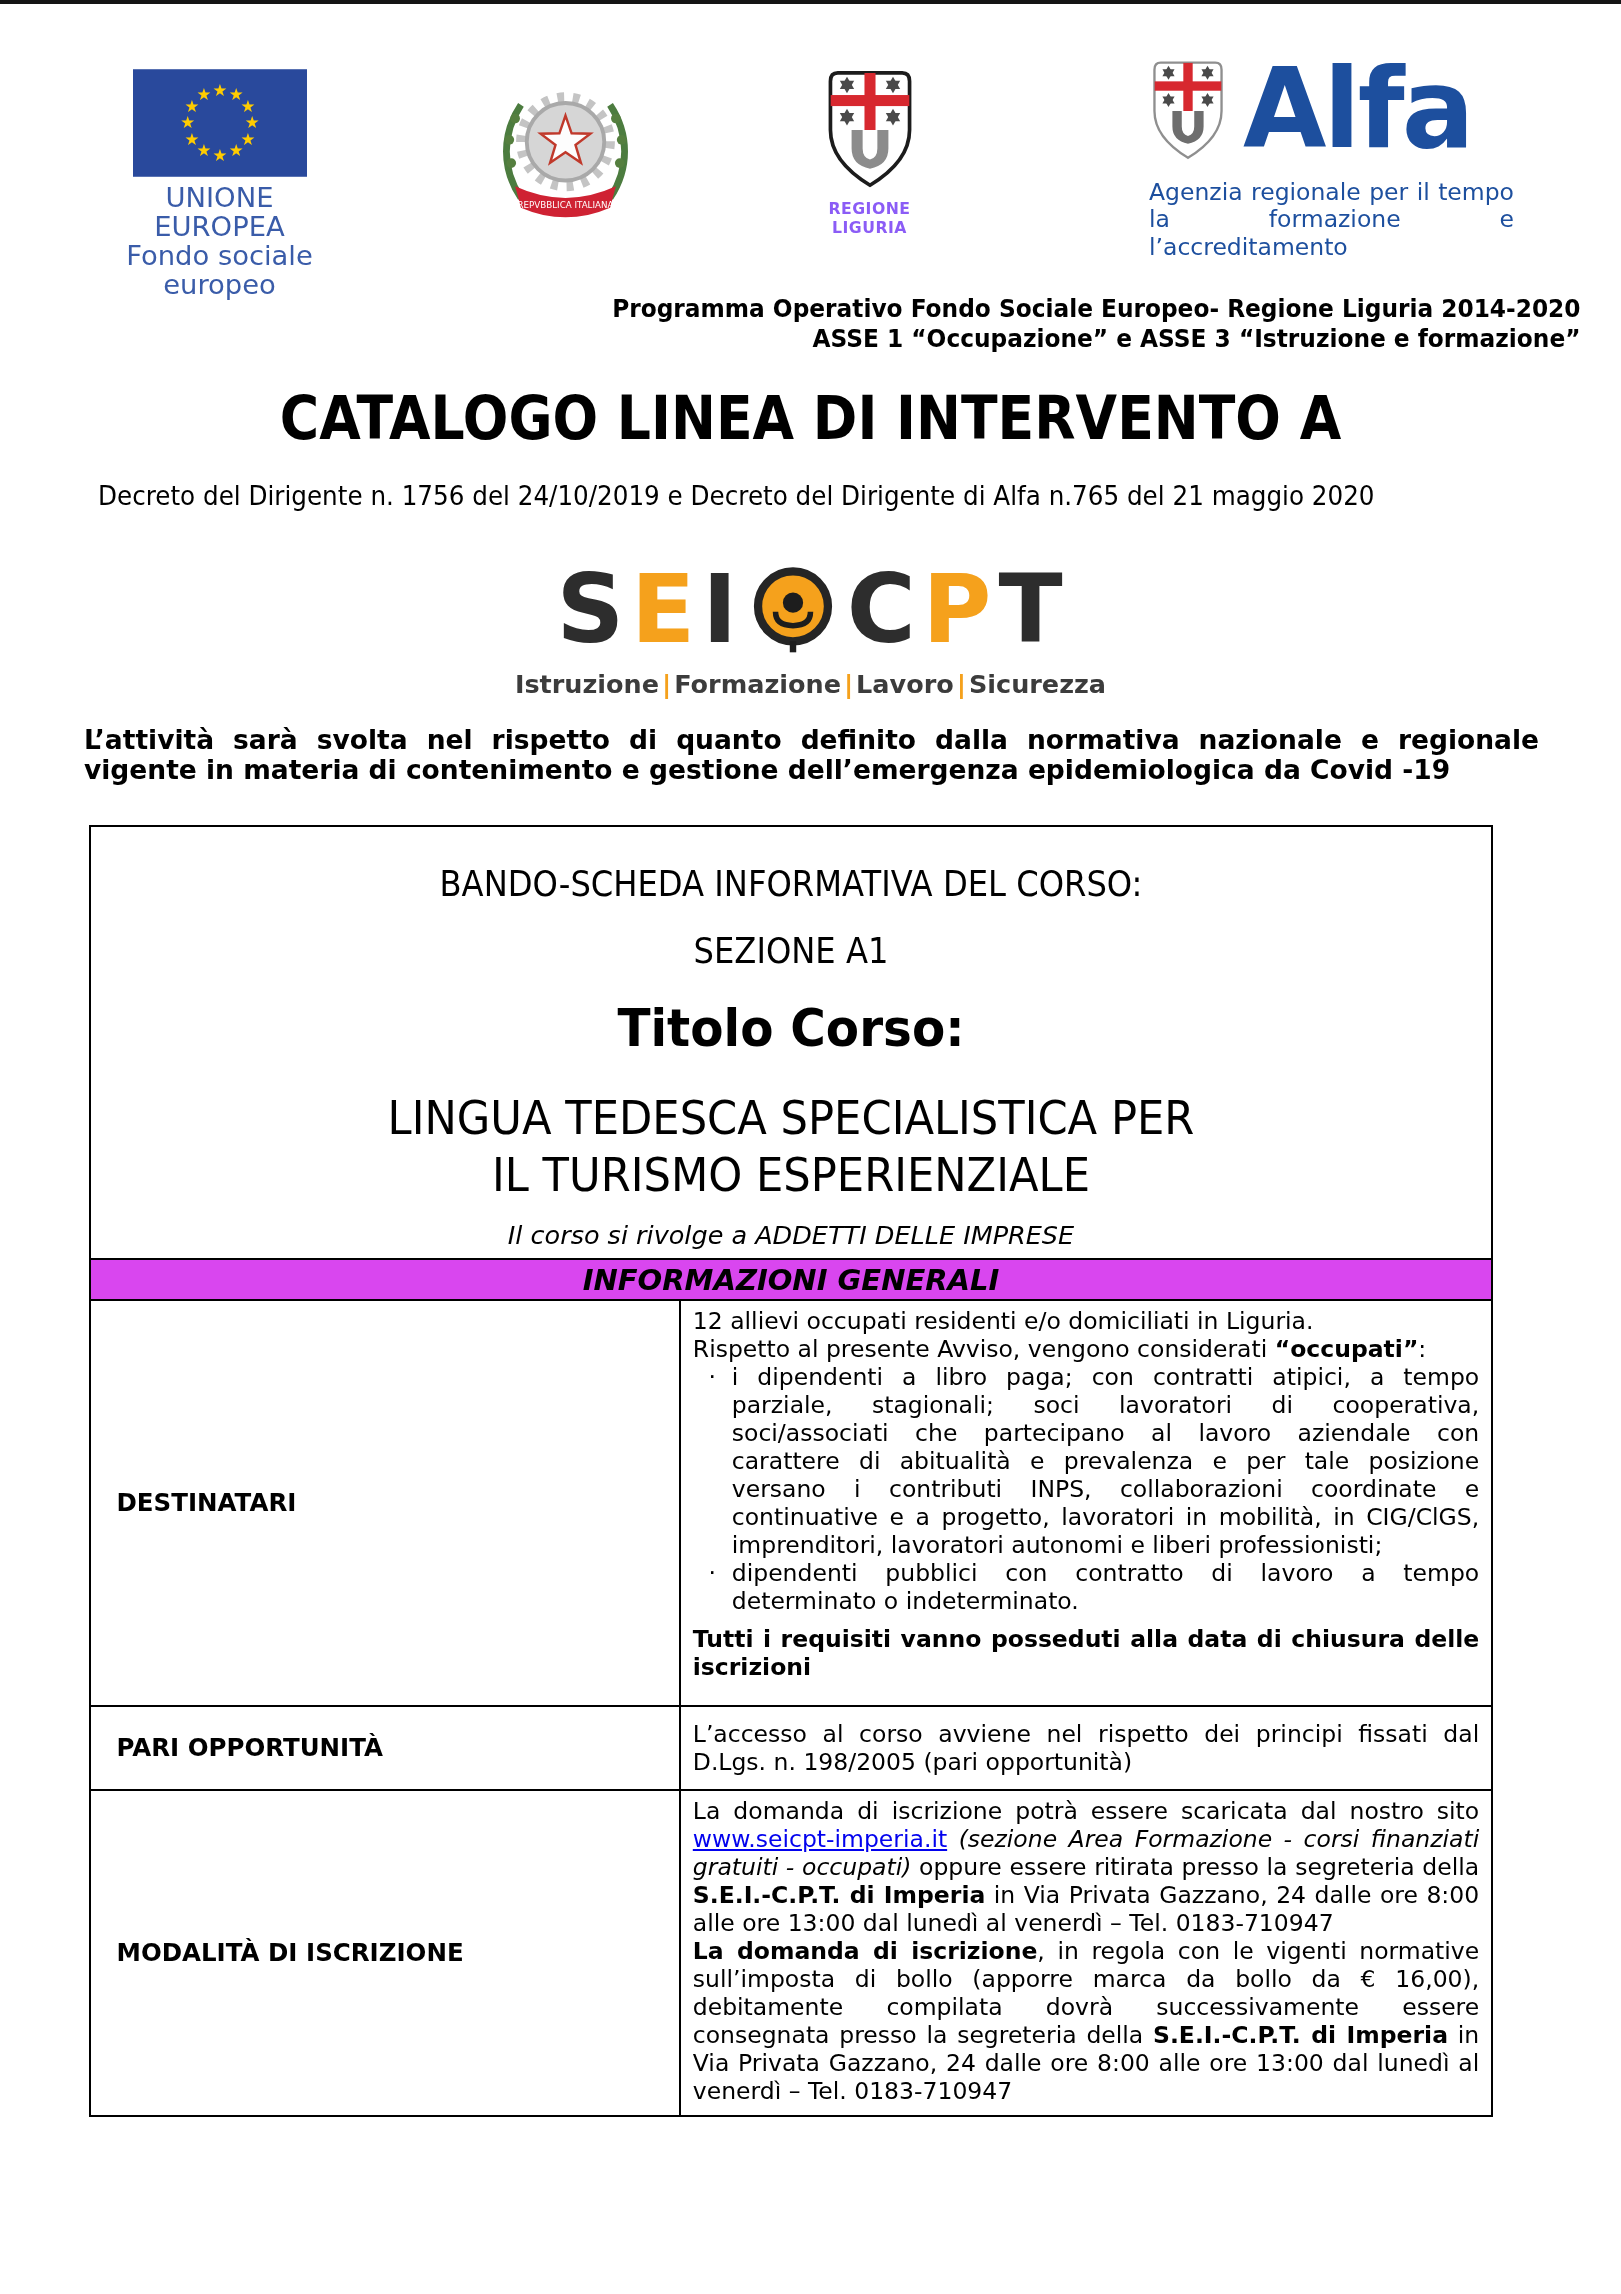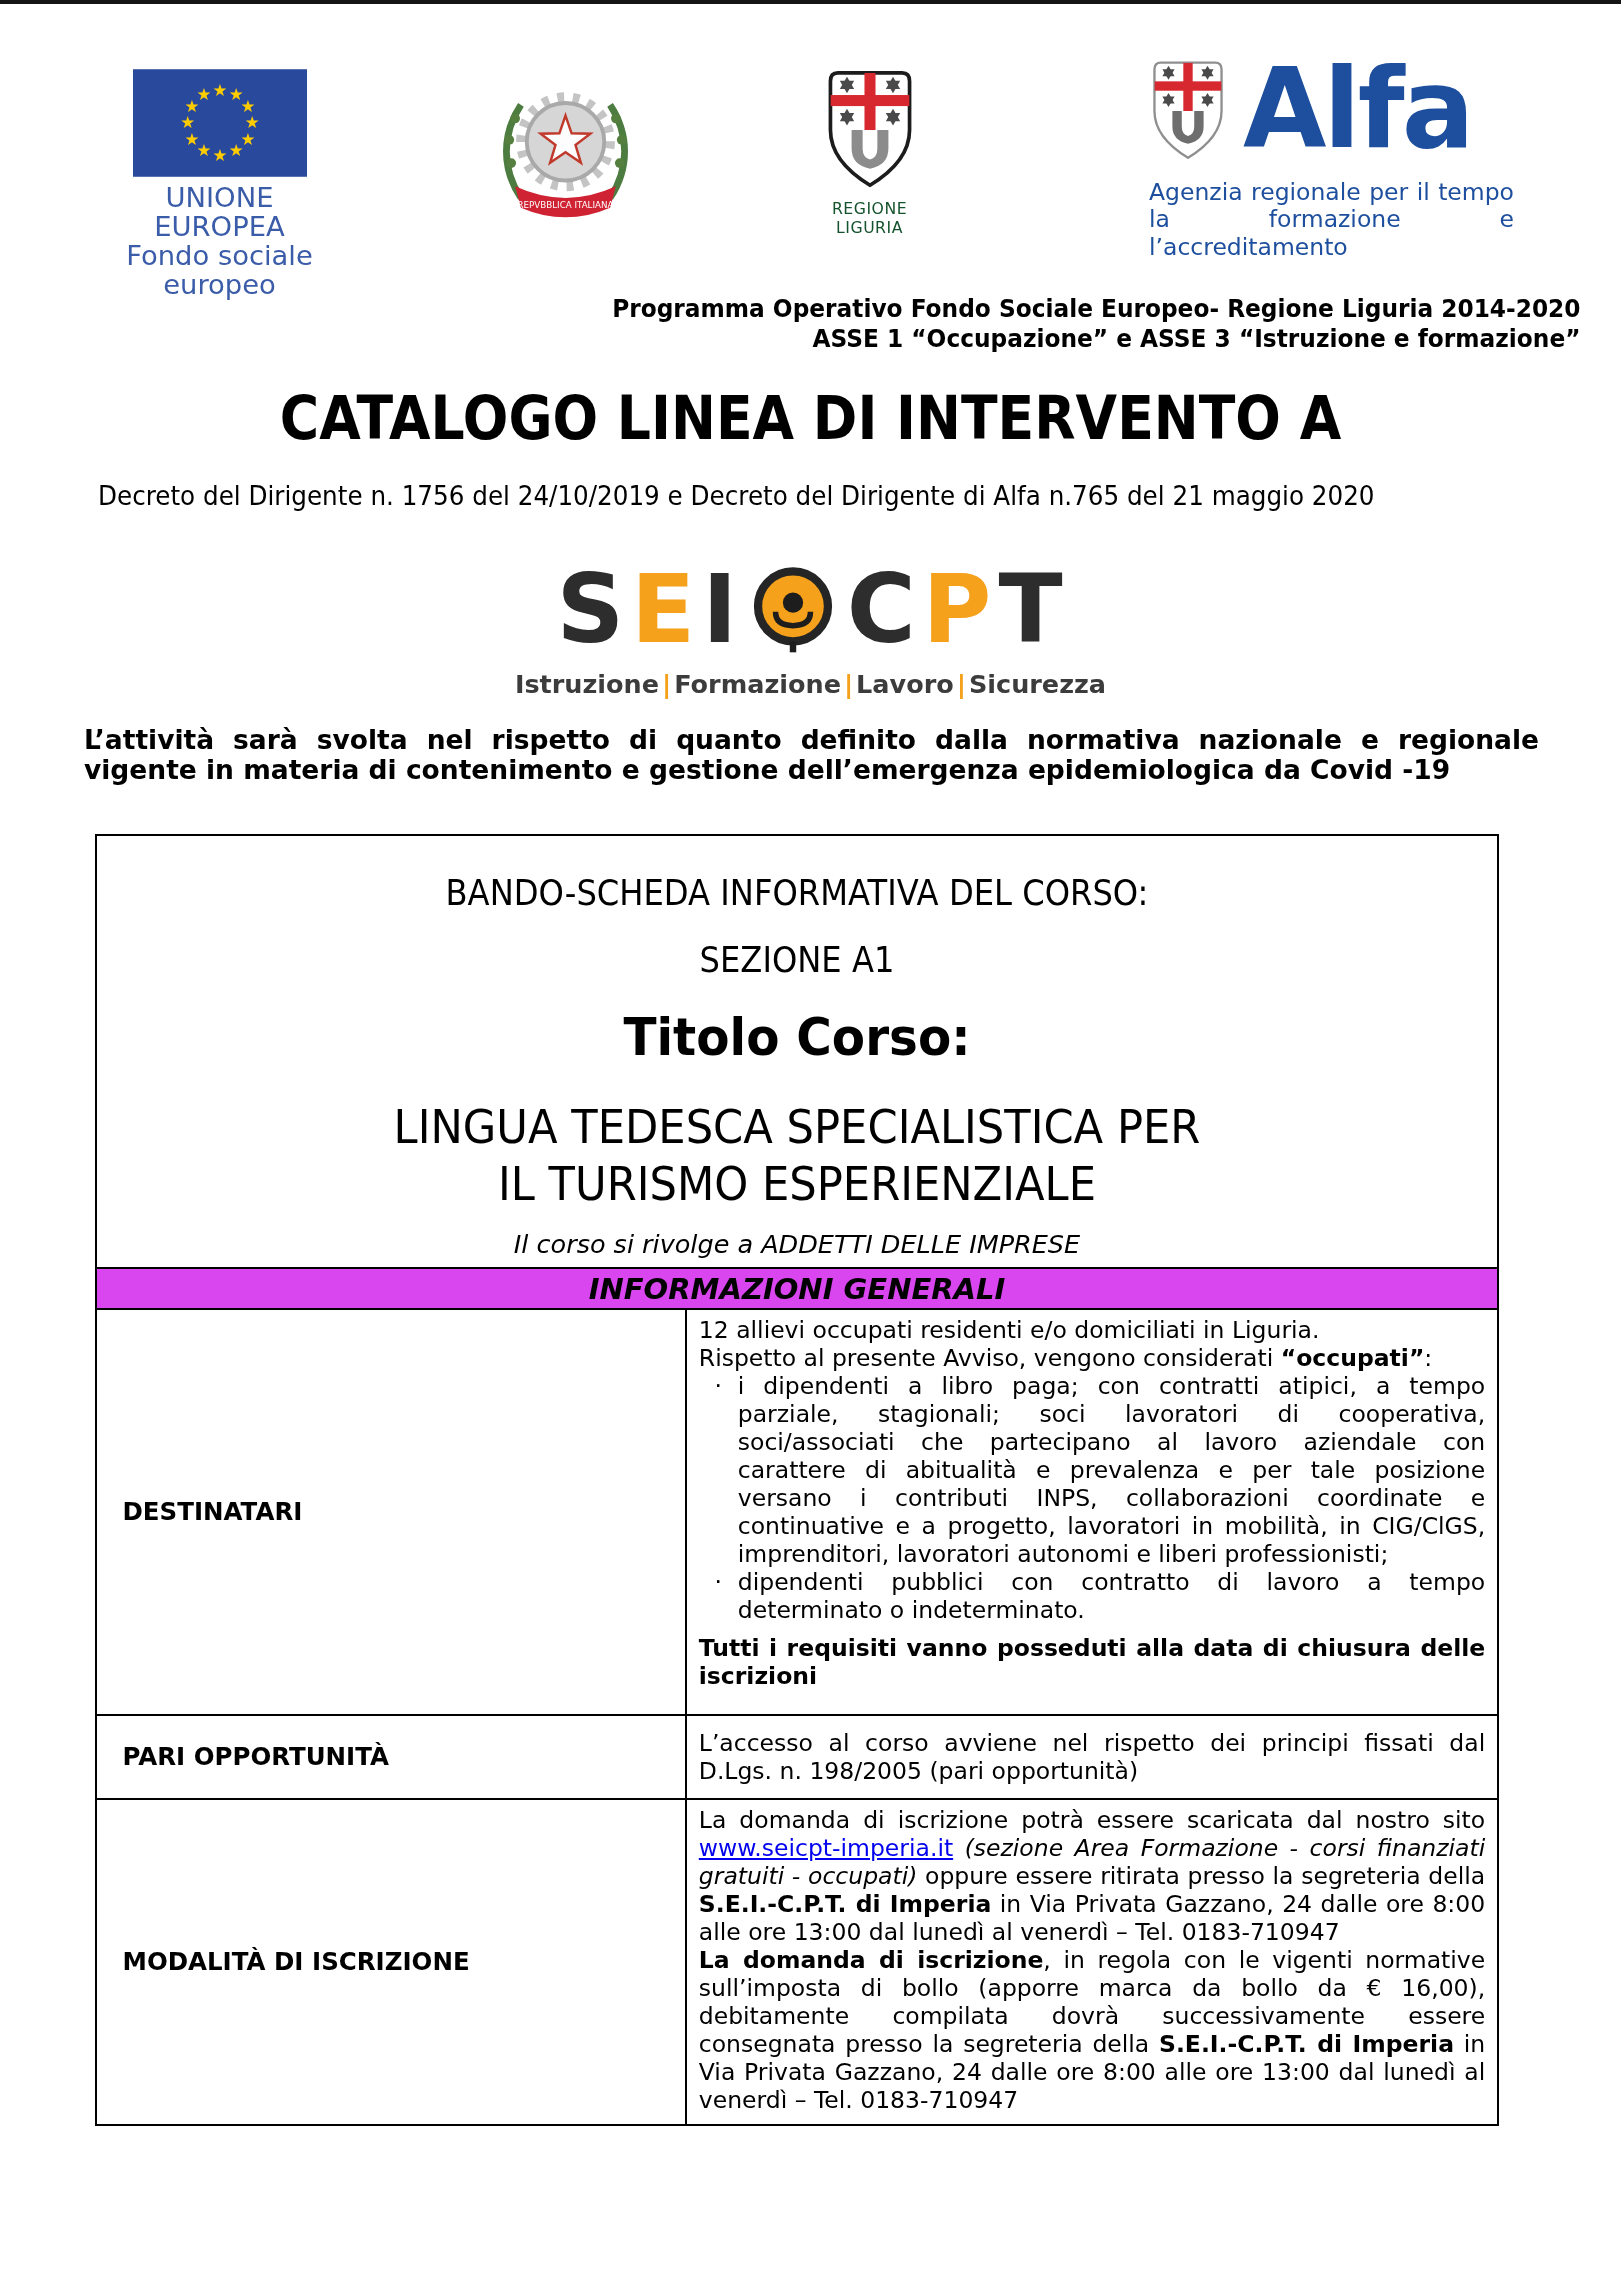--- a/index.html
+++ b/index.html
@@ -20,7 +20,7 @@
 
   .logo-lig{position:absolute;left:796px;top:69px;width:147px;text-align:center;}
   .lig-shield{width:92px;height:122px;display:block;margin:0 auto;}
-  .lig-cap{font-size:15.7px;font-weight:normal;color:#14532d;margin-top:7.8px;letter-spacing:0.5px;}
+  .lig-cap{font-size:15.7px;font-weight:bold;color:#8b5cf6;margin-top:7.8px;letter-spacing:0.5px;}
 
   .logo-alfa{position:absolute;left:1149px;top:59px;width:365px;}
   .alfa-top{display:flex;align-items:flex-start;gap:15.7px;height:114px;}

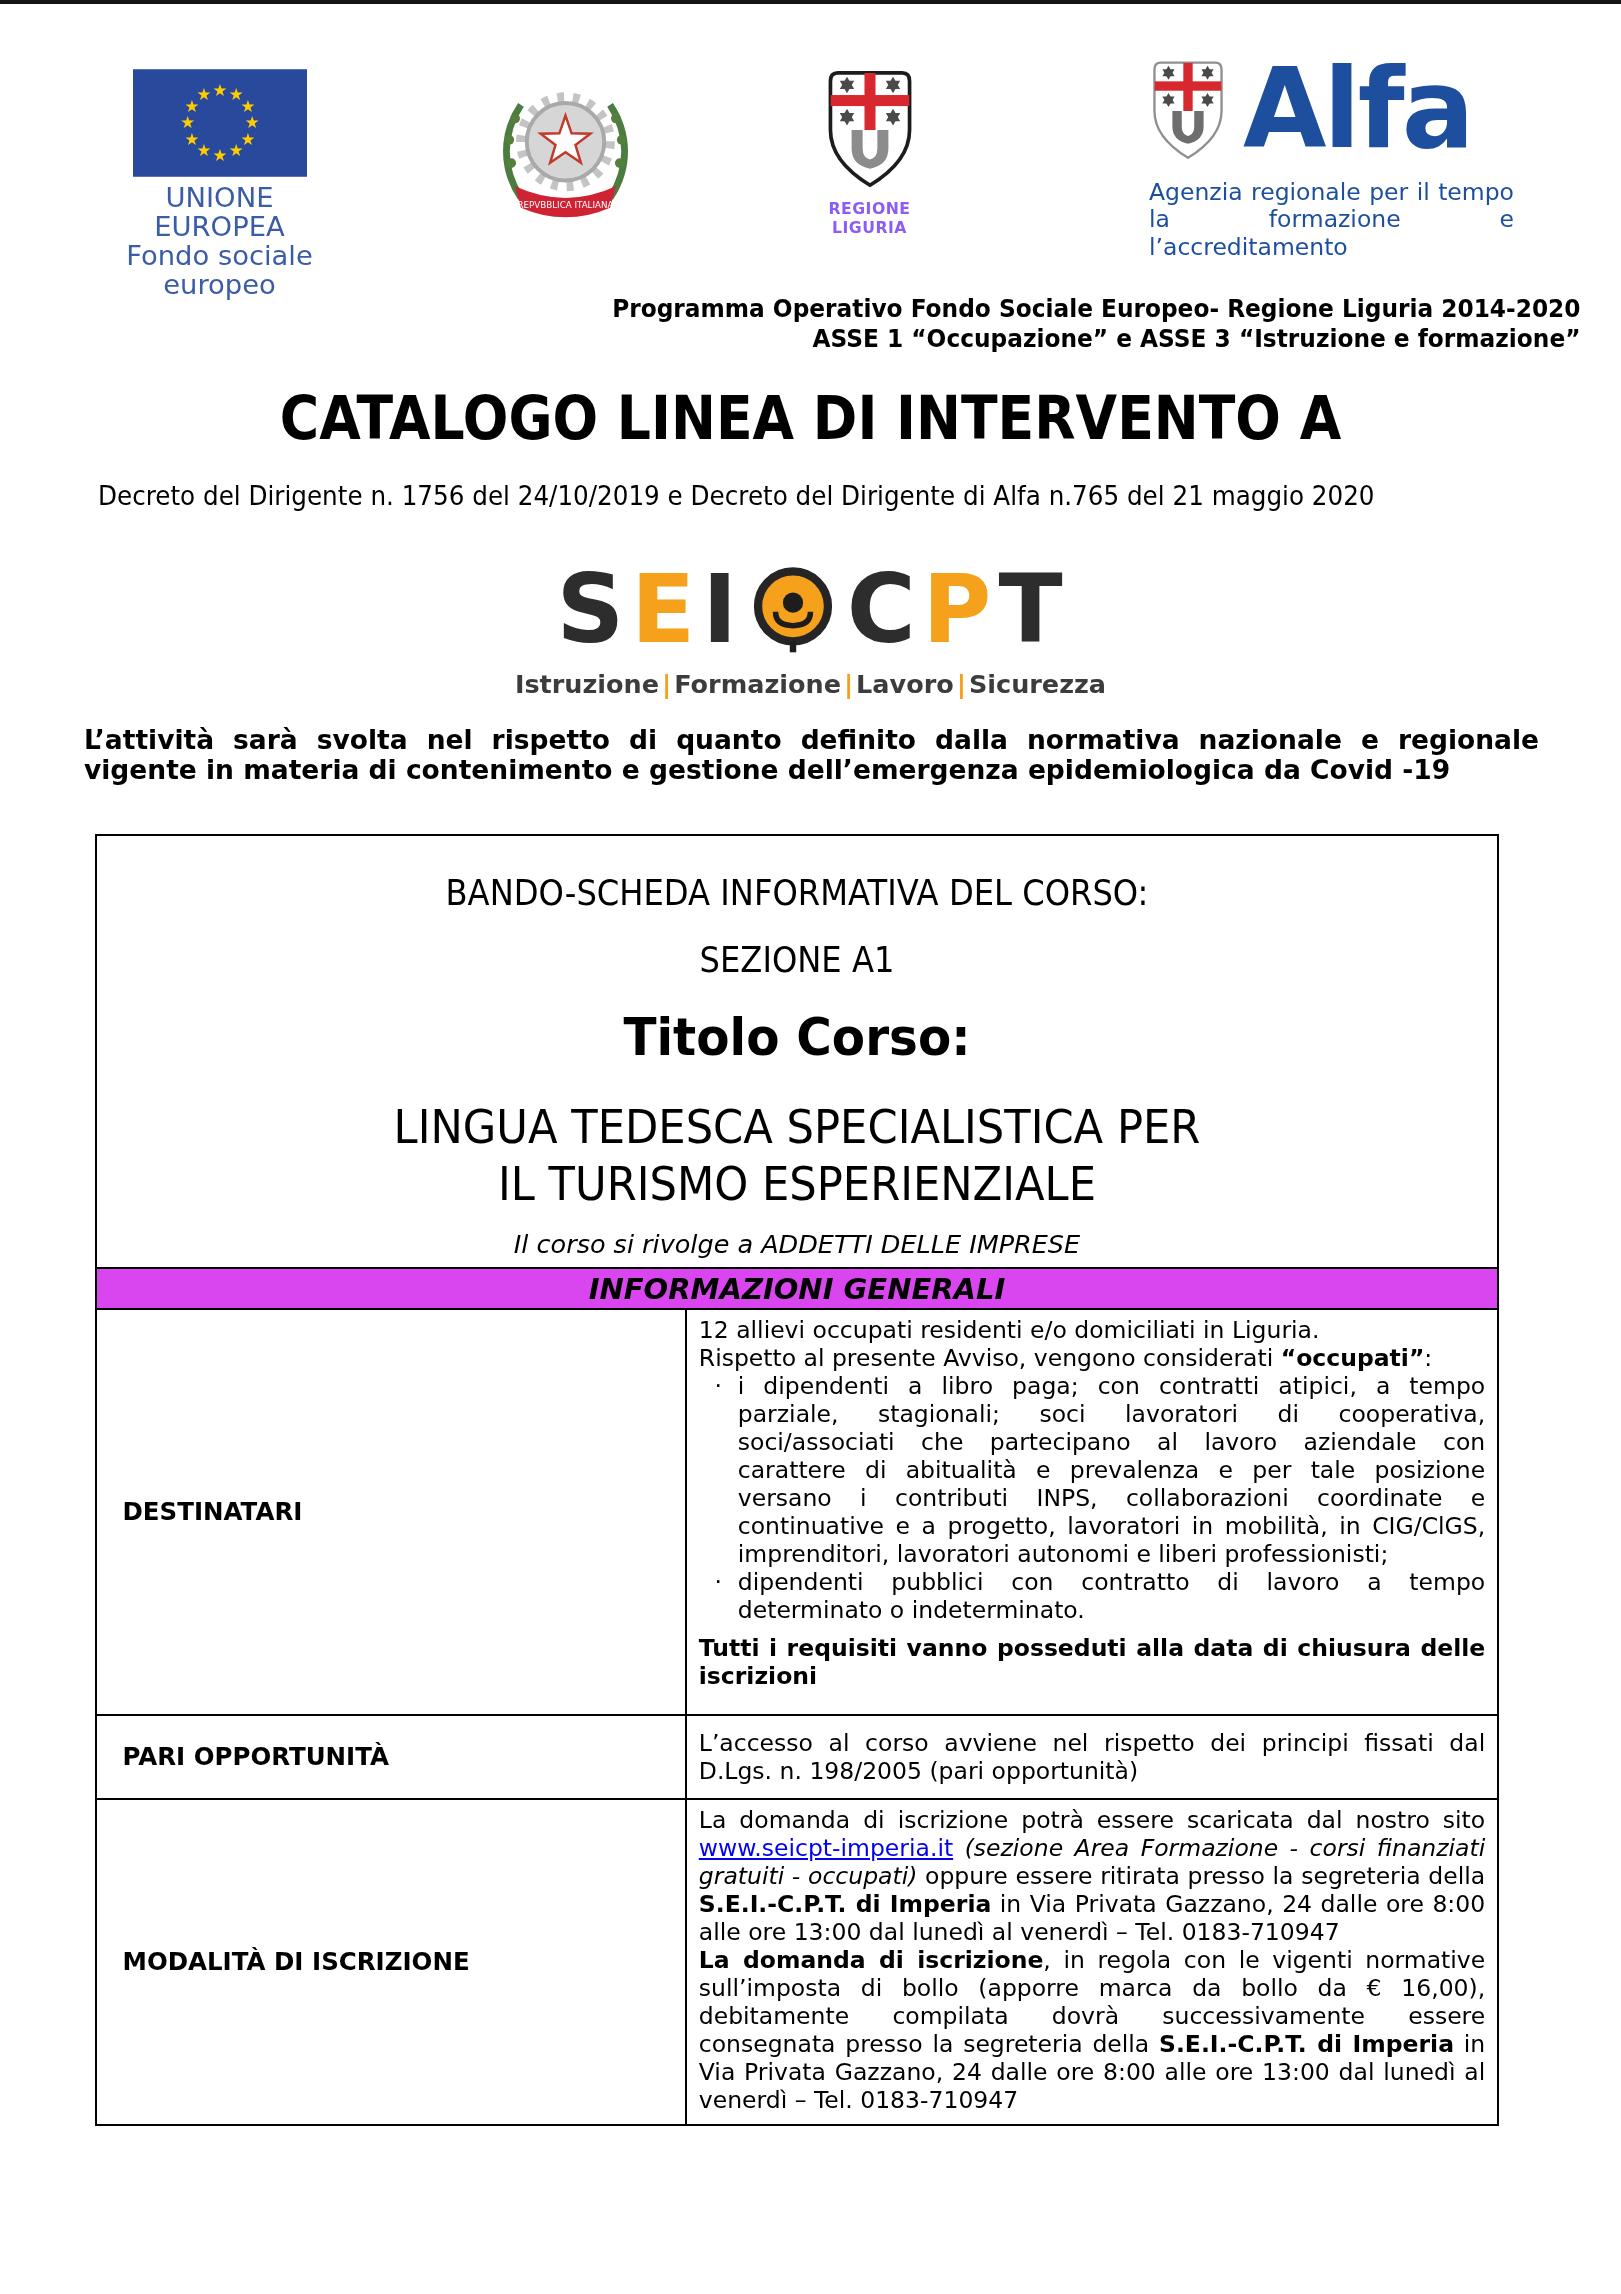--- a/index.html
+++ b/index.html
@@ -54,7 +54,7 @@
          font-size:26.5px;line-height:30px;text-align:justify;}
 
   
-  .info{position:absolute;top:825px;left:95px;width:1404px;border-collapse:collapse;table-layout:fixed;margin-top:9px;}
+  .info{position:absolute;top:825px;left:89px;width:1404px;border-collapse:collapse;table-layout:fixed;}
   .info td,.info th{border:2.9px solid #000;}
   col.c1{width:590px;}
 

